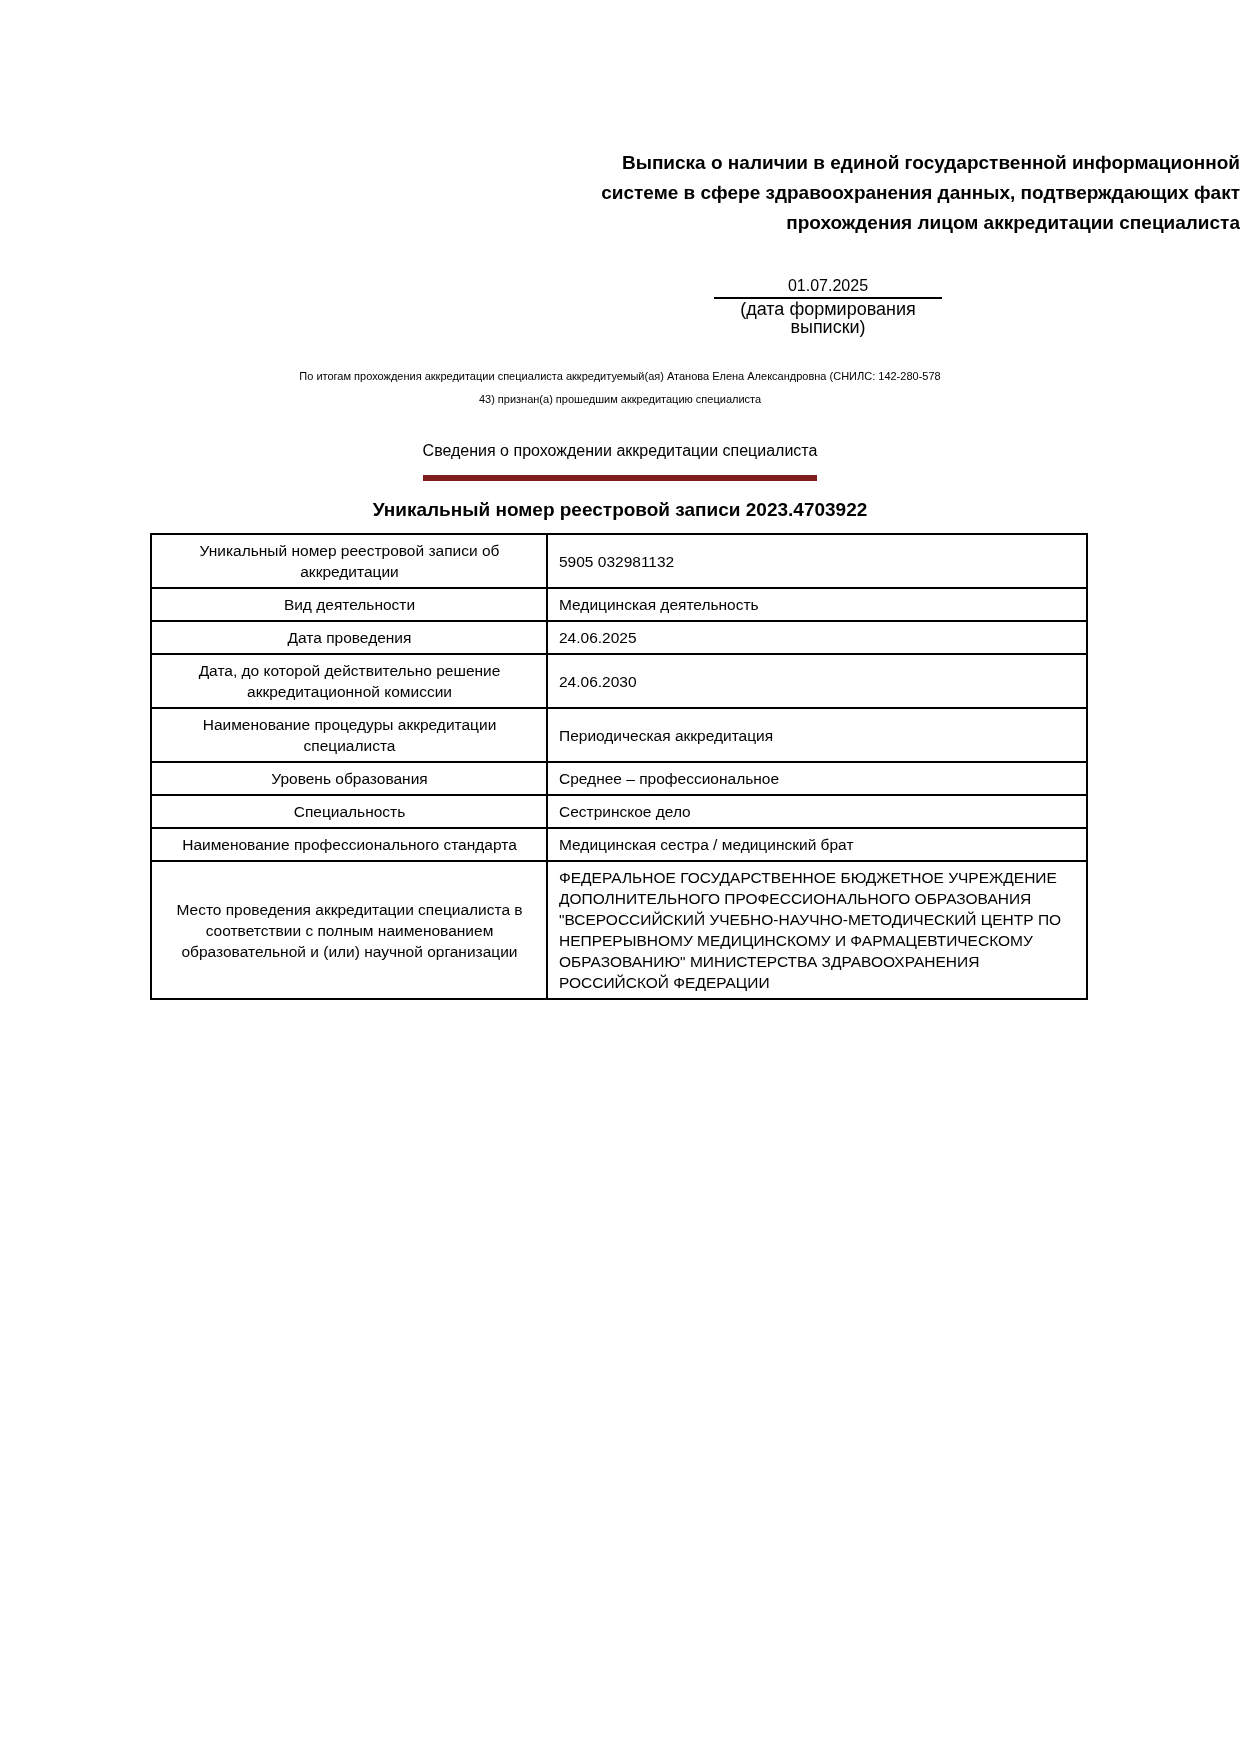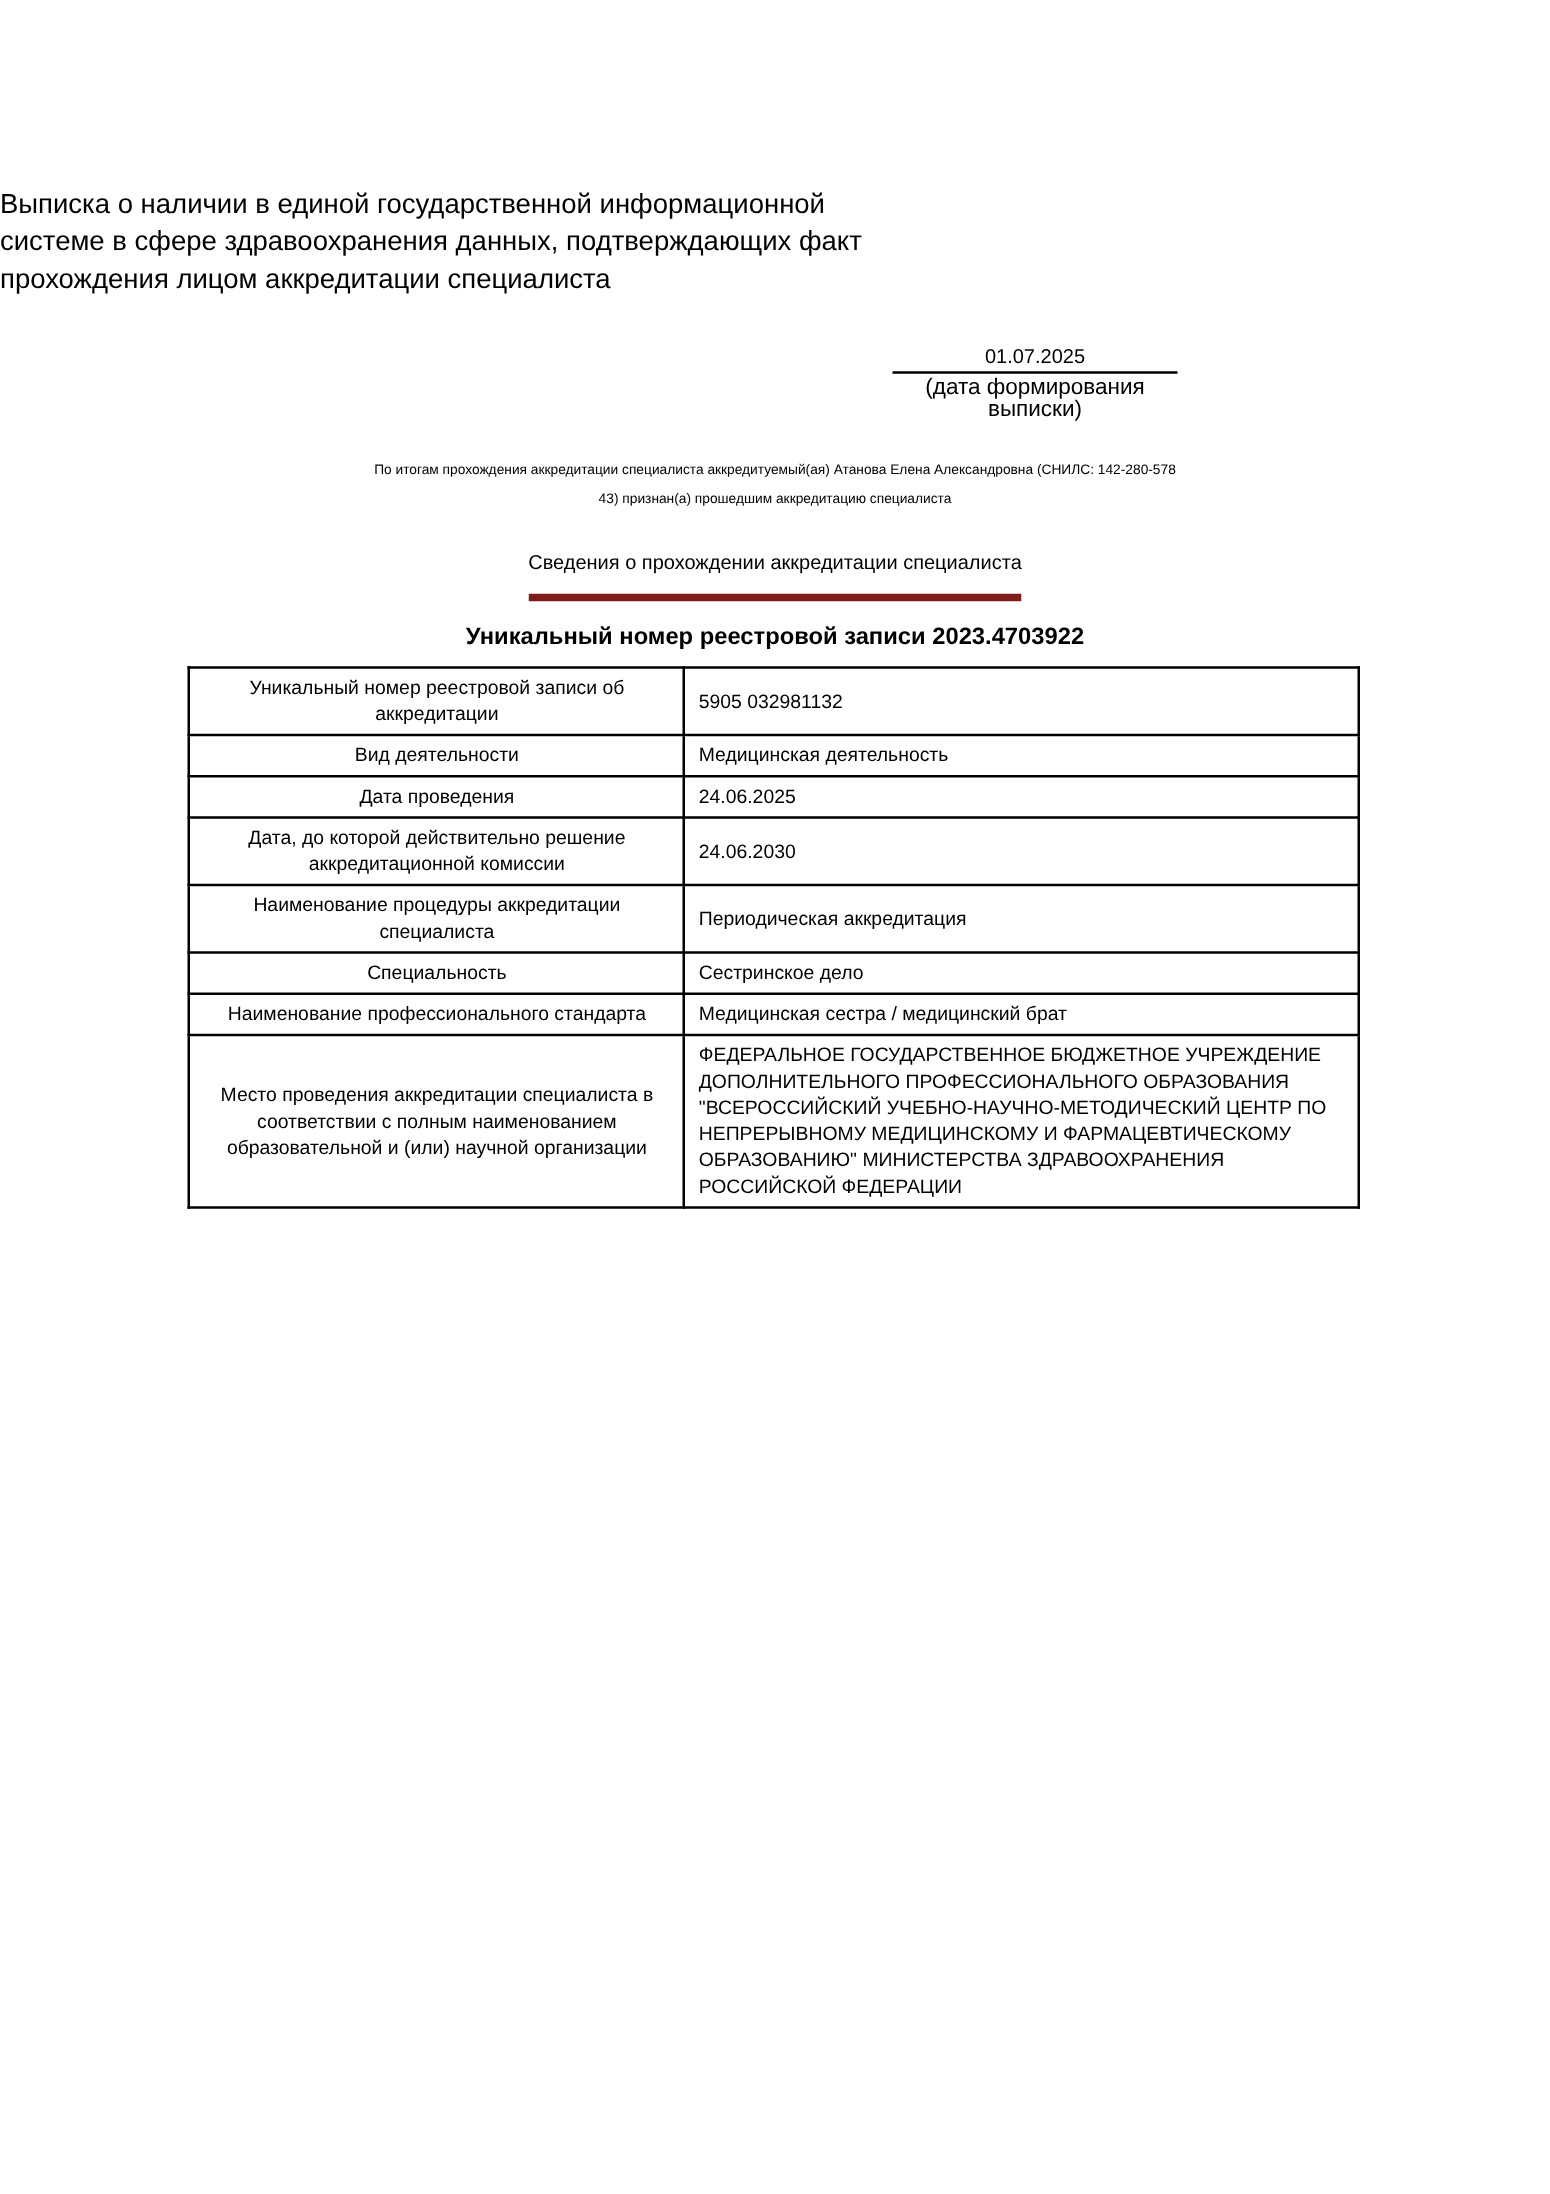--- a/index.html
+++ b/index.html
@@ -17,9 +17,9 @@
   }
   .page-title {
     margin: 148px auto 0 auto;
-    text-align: left;
-    font-size: 22px;
-    font-weight: normal;
+    text-align: right;
+    font-size: 19px;
+    font-weight: bold;
     line-height: 30px;
     white-space: pre-line;
   }

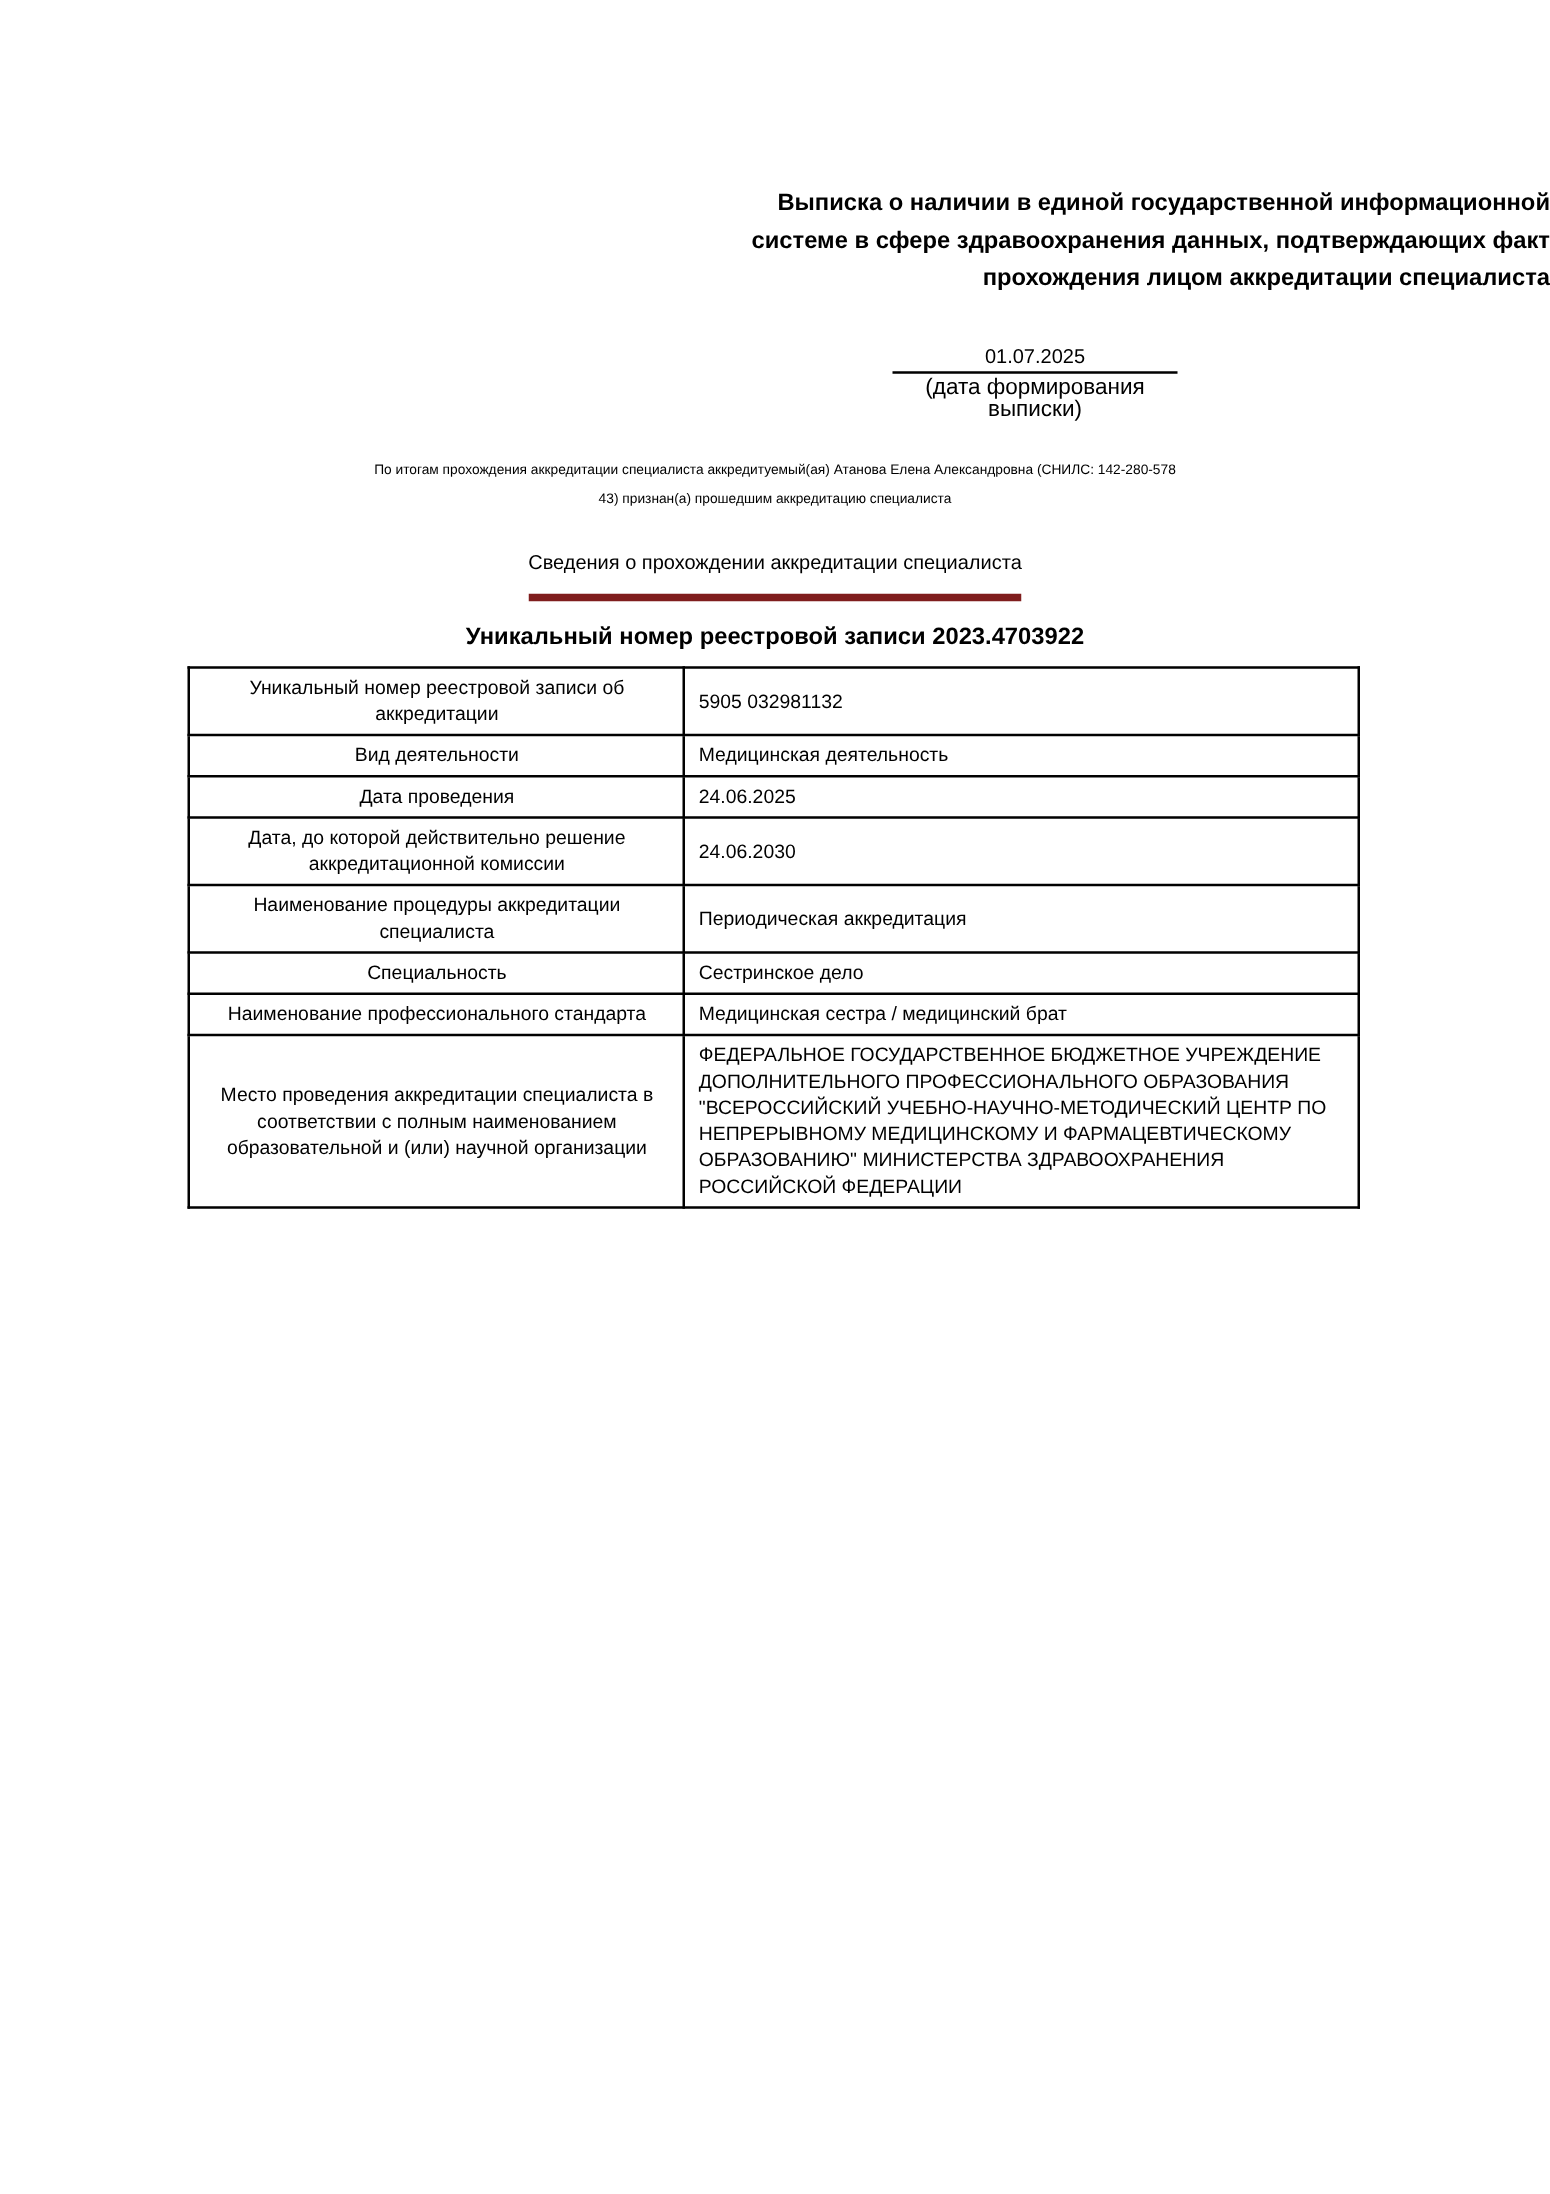--- a/index.html
+++ b/index.html
@@ -135,6 +135,10 @@
       <td class="cell-value">Периодическая аккредитация</td>
     </tr>
     <tr>
+      <td class="cell-label">Уровень образования</td>
+      <td class="cell-value">Среднее – профессиональное</td>
+    </tr>
+    <tr>
       <td class="cell-label">Специальность</td>
       <td class="cell-value">Сестринское дело</td>
     </tr>

